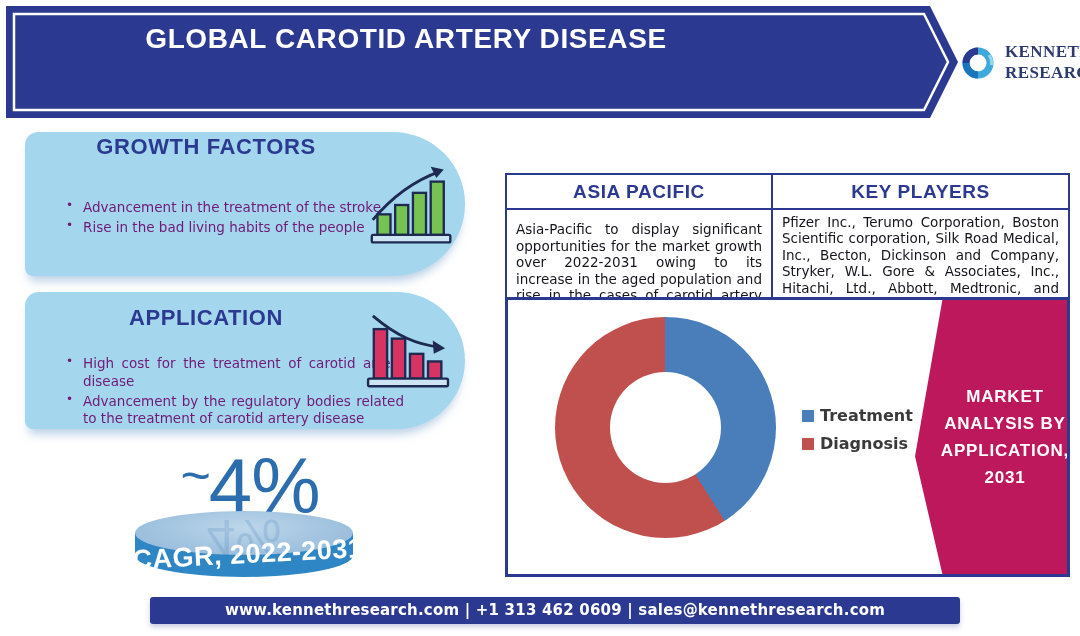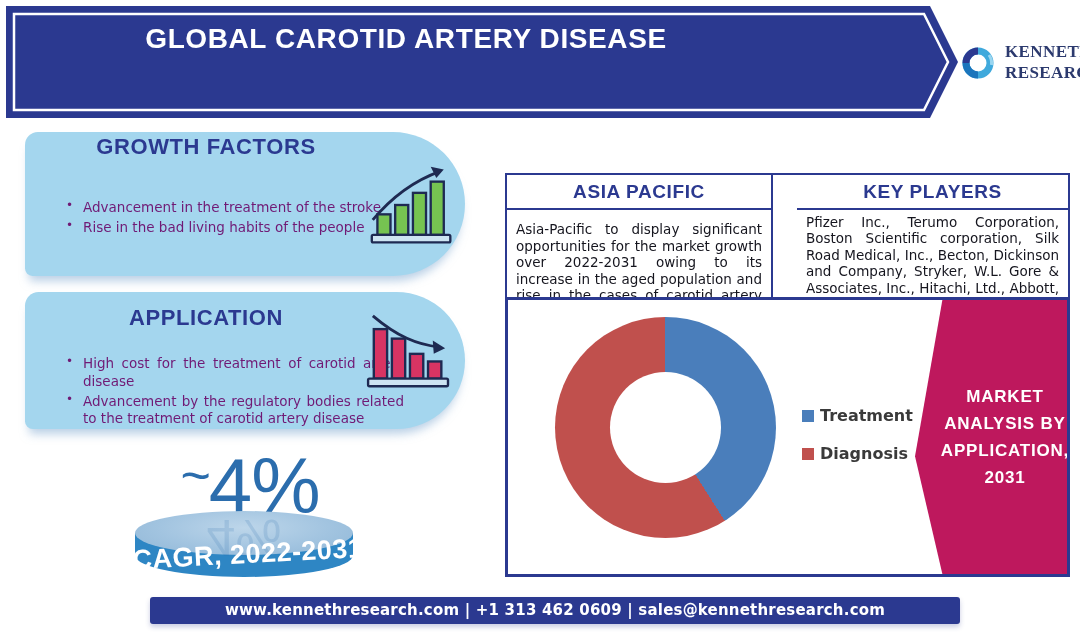--- a/index.html
+++ b/index.html
@@ -56,7 +56,7 @@
               border:2px solid #2b3990;box-sizing:border-box;display:flex;background:#ffffff;margin-top:40px;}
   .col{display:flex;flex-direction:column;box-sizing:border-box;}
   .col-ap{width:264px;}
-  .col-kp{flex:1;border-left:2px solid #2b3990;padding-left:24px;}
+  .col-kp{flex:1;border-left:2px solid #2b3990;}
   .col-header{height:33px;line-height:33px;text-align:center;color:#2b3990;
               font-family:"Liberation Sans",sans-serif;font-weight:bold;font-size:19px;
               letter-spacing:.6px;border-bottom:2px solid #2b3990;}

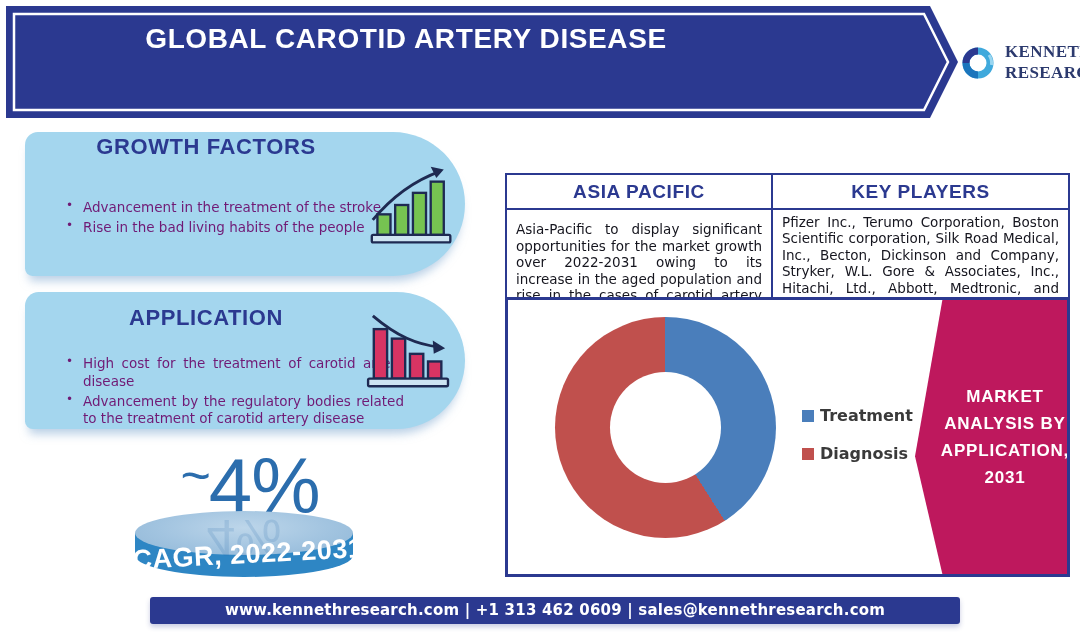--- a/index.html
+++ b/index.html
@@ -71,7 +71,7 @@
   .donut{position:absolute;left:47px;top:17px;width:221px;height:221px;border-radius:50%;}
   .donut-hole{position:absolute;left:55px;top:55px;width:111px;height:111px;border-radius:50%;
               background:#ffffff;}
-  .legend{position:absolute;left:294px;top:106px;display:flex;flex-direction:column;gap:19px;}
+  .legend{position:absolute;left:294px;top:106px;display:flex;flex-direction:column;gap:9px;}
   .legend-item{display:flex;align-items:center;}
   .legend-swatch{width:12px;height:12px;margin-right:6px;}
   .legend-label{font-size:16px;font-weight:bold;color:#3a3a3a;}

